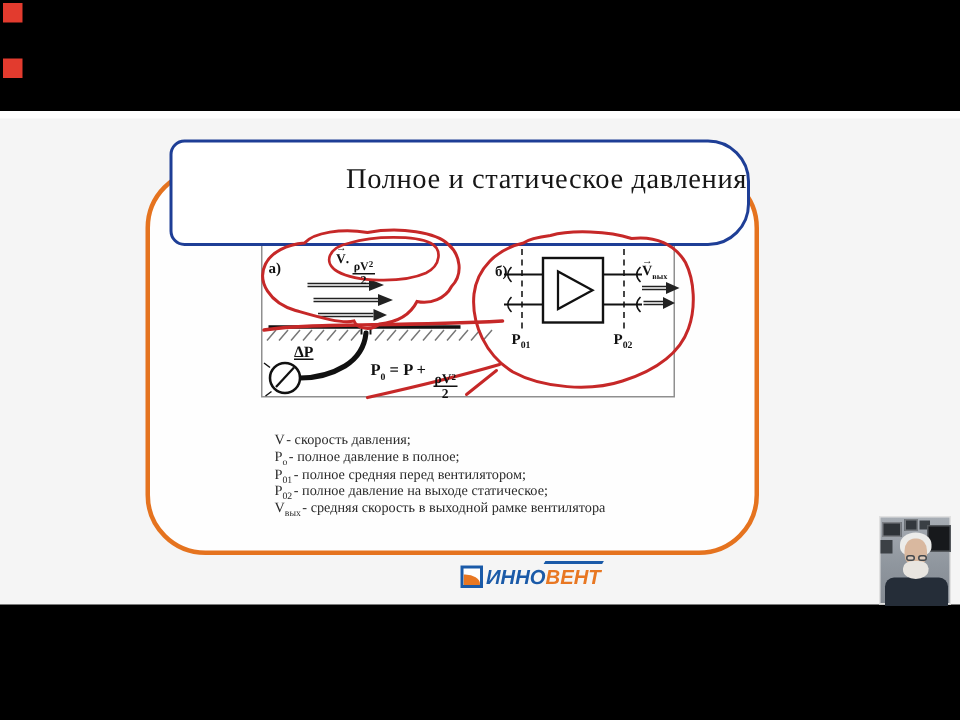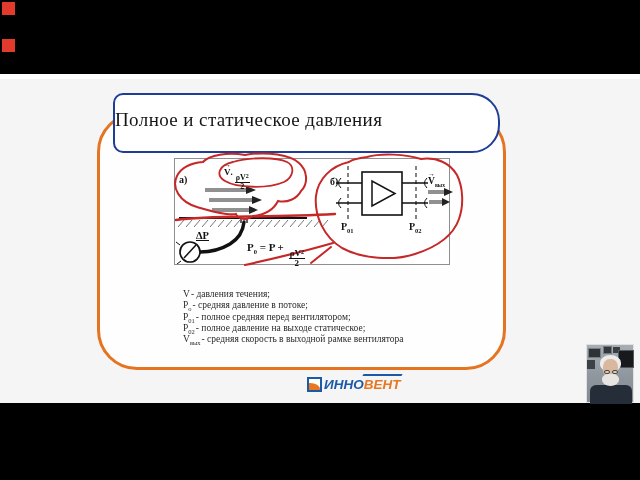--- a/index.html
+++ b/index.html
@@ -16,9 +16,9 @@
               box-sizing:border-box;border:3px solid #e5731f;border-radius:40px;
               background:#fefefe;z-index:1;}
   
-  .title-box{position:absolute;left:113px;top:93px;width:387px;height:60px;
+  .title-box{position:absolute;left:113px;top:93px;width:387px;height:71px;
              box-sizing:border-box;border:2px solid #1e3e96;border-radius:10px 28px 28px 10px;
-             background:#ffffff;z-index:3;text-align:left;line-height:50px;
+             background:#ffffff;z-index:3;text-align:right;line-height:50px;
              font-size:19px;letter-spacing:.4px;color:#161616;}
   
   .diagram-box{position:absolute;left:174px;top:158px;width:276px;height:107px;

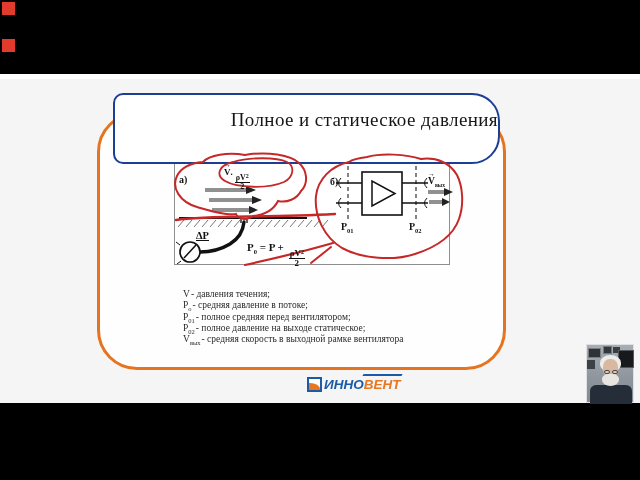--- a/index.html
+++ b/index.html
@@ -175,7 +175,7 @@
   </div>
 
   <div class="def-row" style="top:289px;">
-    <span>V</span><sub></sub><span class="def-text">- давления течения;</span>
+    <span>V</span><sub></sub><span class="def-text">- скорость давления;</span>
   </div>
   <div class="def-row" style="top:300px;">
     <span>P</span><sub>о</sub><span class="def-text">- средняя давление в потоке;</span>

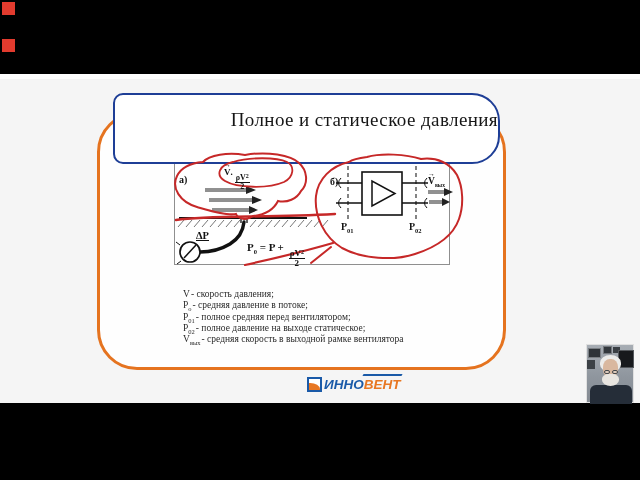--- a/index.html
+++ b/index.html
@@ -178,7 +178,7 @@
     <span>V</span><sub></sub><span class="def-text">- скорость давления;</span>
   </div>
   <div class="def-row" style="top:300px;">
-    <span>P</span><sub>о</sub><span class="def-text">- средняя давление в потоке;</span>
+    <span>P</span><sub>о</sub><span class="def-text">- полное давление в полное;</span>
   </div>
   <div class="def-row" style="top:312px;">
     <span>P</span><sub>01</sub><span class="def-text">- полное средняя перед вентилятором;</span>

